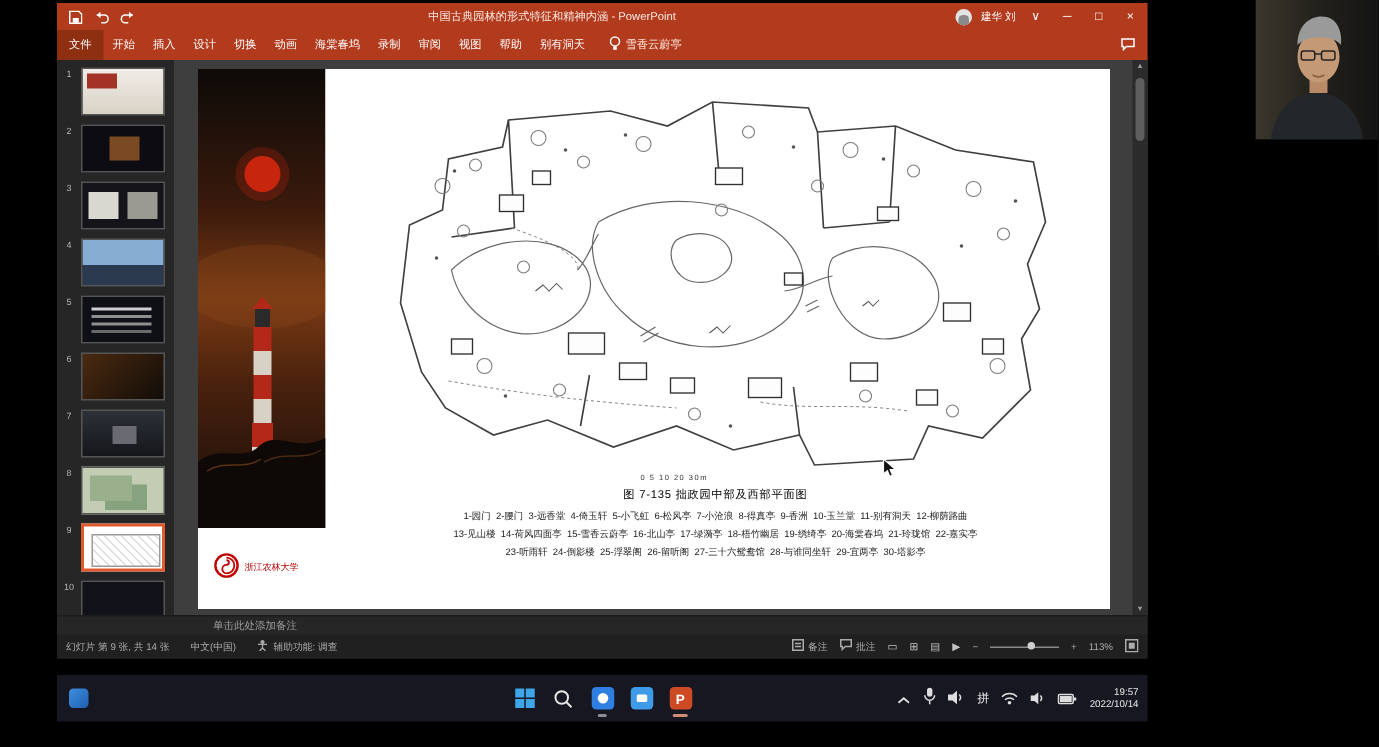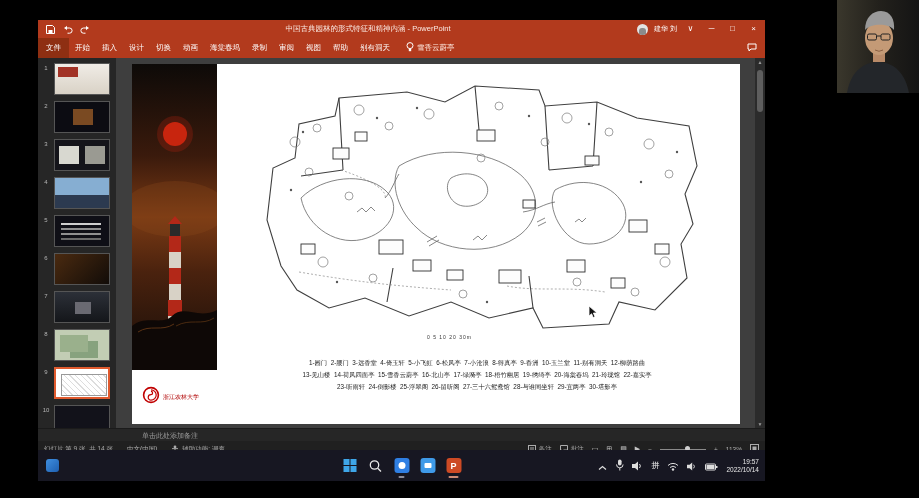--- a/index.html
+++ b/index.html
@@ -7,7 +7,7 @@
   #screen { position:relative; width:919px; height:498px; background:#000; overflow:hidden; }
 
   
-  #ppt { position:absolute; left:38px; top:20px; width:727px; height:437px; background:#262626; }
+  #ppt { position:absolute; left:38px; top:2px; width:727px; height:437px; background:#262626; }
 
   
   #titlebar { position:absolute; left:0; top:0; width:100%; height:18px; background:#b23a1d; display:flex; align-items:center; color:#fff; }

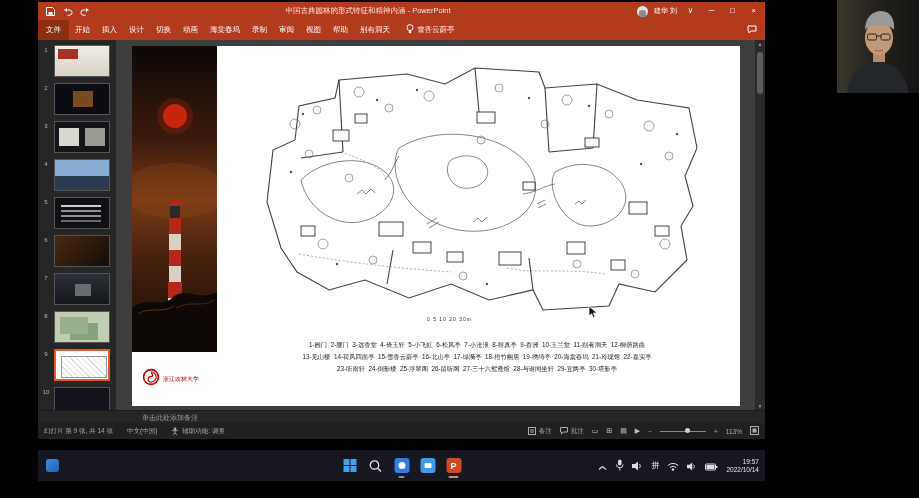--- a/index.html
+++ b/index.html
@@ -320,6 +320,7 @@
         </div>
 
         <span id="scale-label">0 5 10 20 30m</span>
+        <div id="caption">图 7-135  拙政园中部及西部平面图</div>
         <div id="legend">
           <p>1-园门  2-腰门  3-远香堂  4-倚玉轩  5-小飞虹  6-松风亭  7-小沧浪  8-得真亭  9-香洲  10-玉兰堂  11-别有洞天  12-柳荫路曲</p>
           <p>13-见山楼  14-荷风四面亭  15-雪香云蔚亭  16-北山亭  17-绿漪亭  18-梧竹幽居  19-绣绮亭  20-海棠春坞  21-玲珑馆  22-嘉实亭</p>

